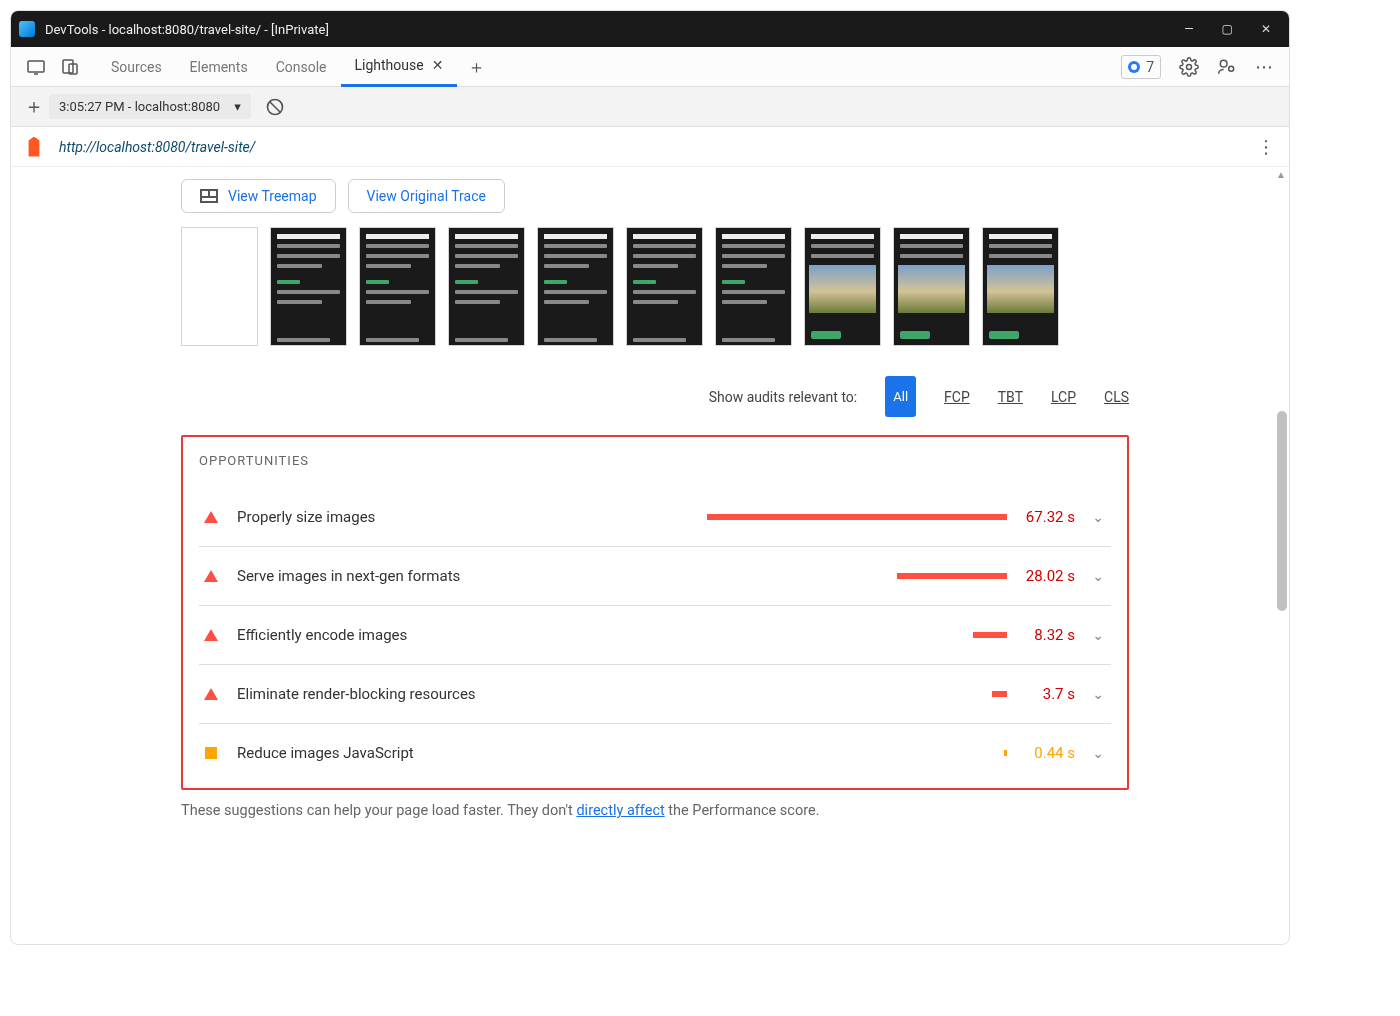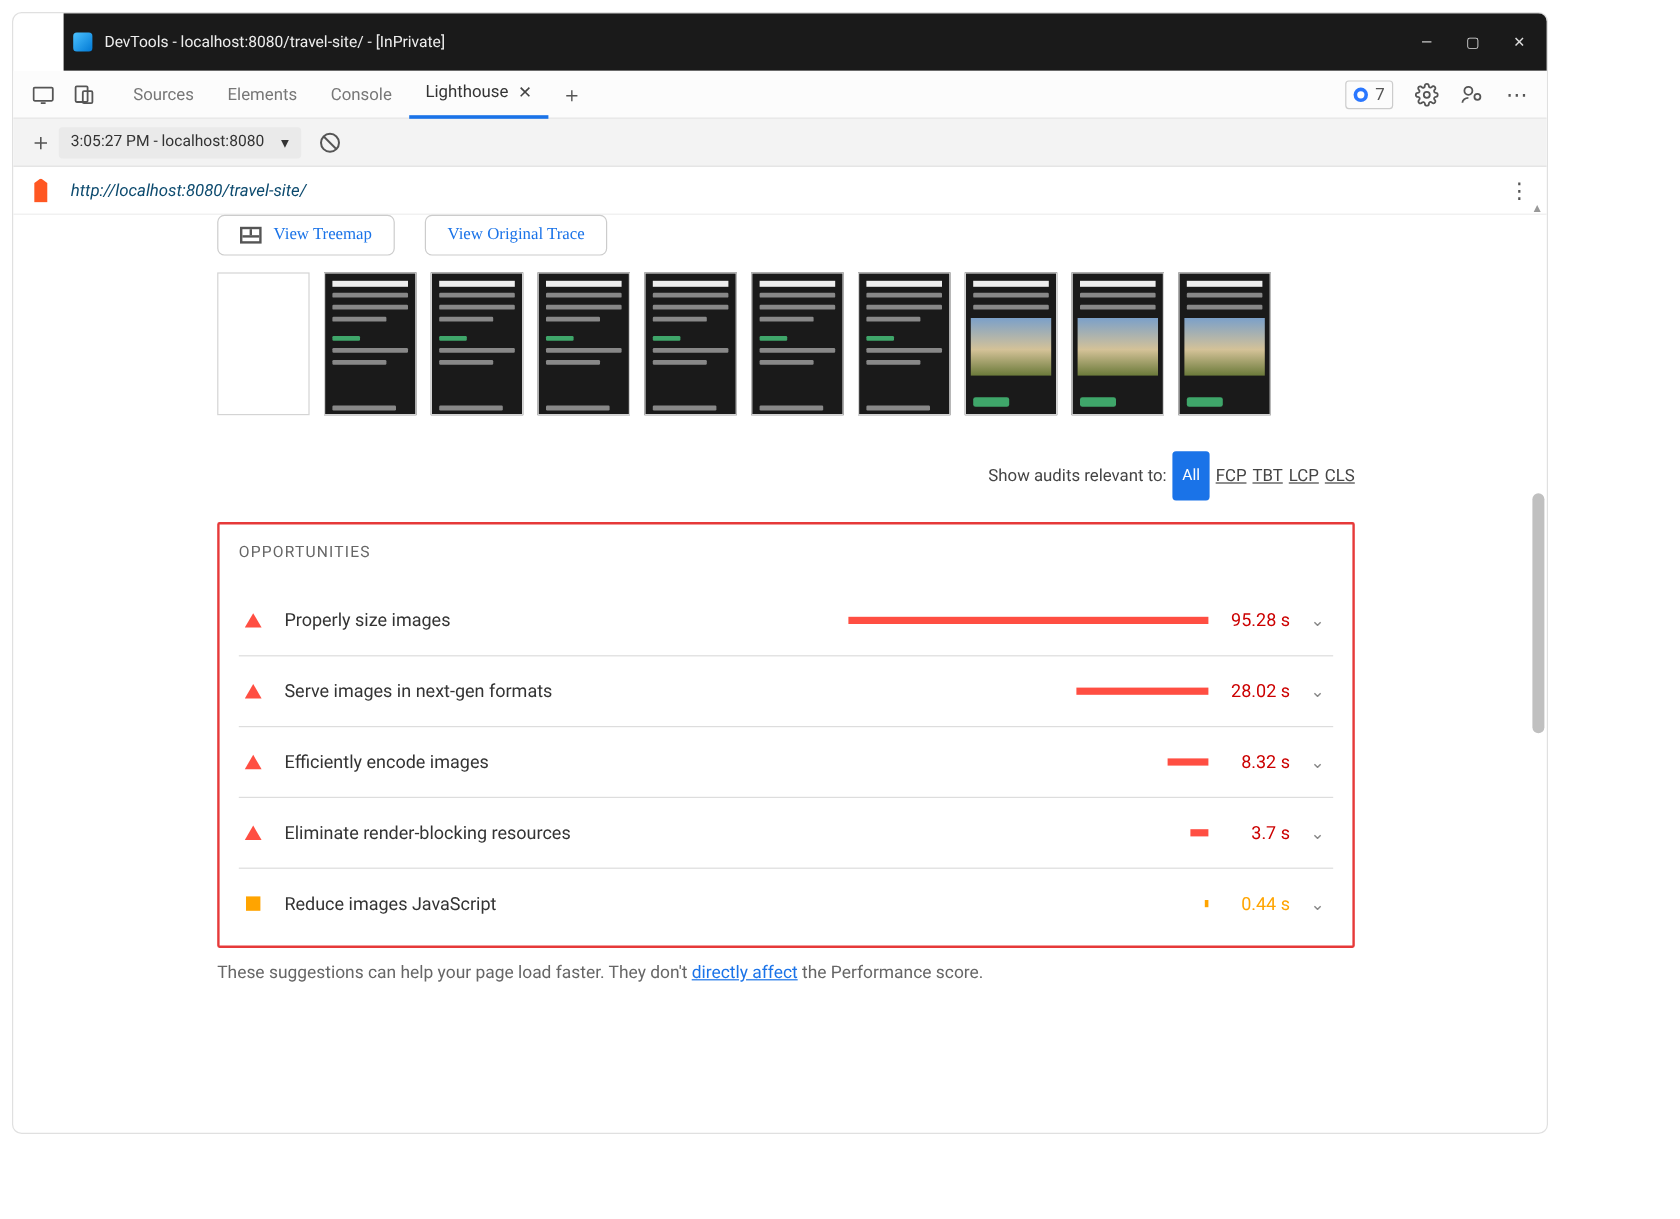--- a/index.html
+++ b/index.html
@@ -21,11 +21,10 @@
 .titlebar {
   display: flex;
   align-items: center;
-  height: 48px;
+  height: 36px;
   background: #1a1a1a;
   color: #fff;
   padding: 0 8px;
-  margin-left: 42px;
 }
 .titlebar .app-icon {
   width: 16px;

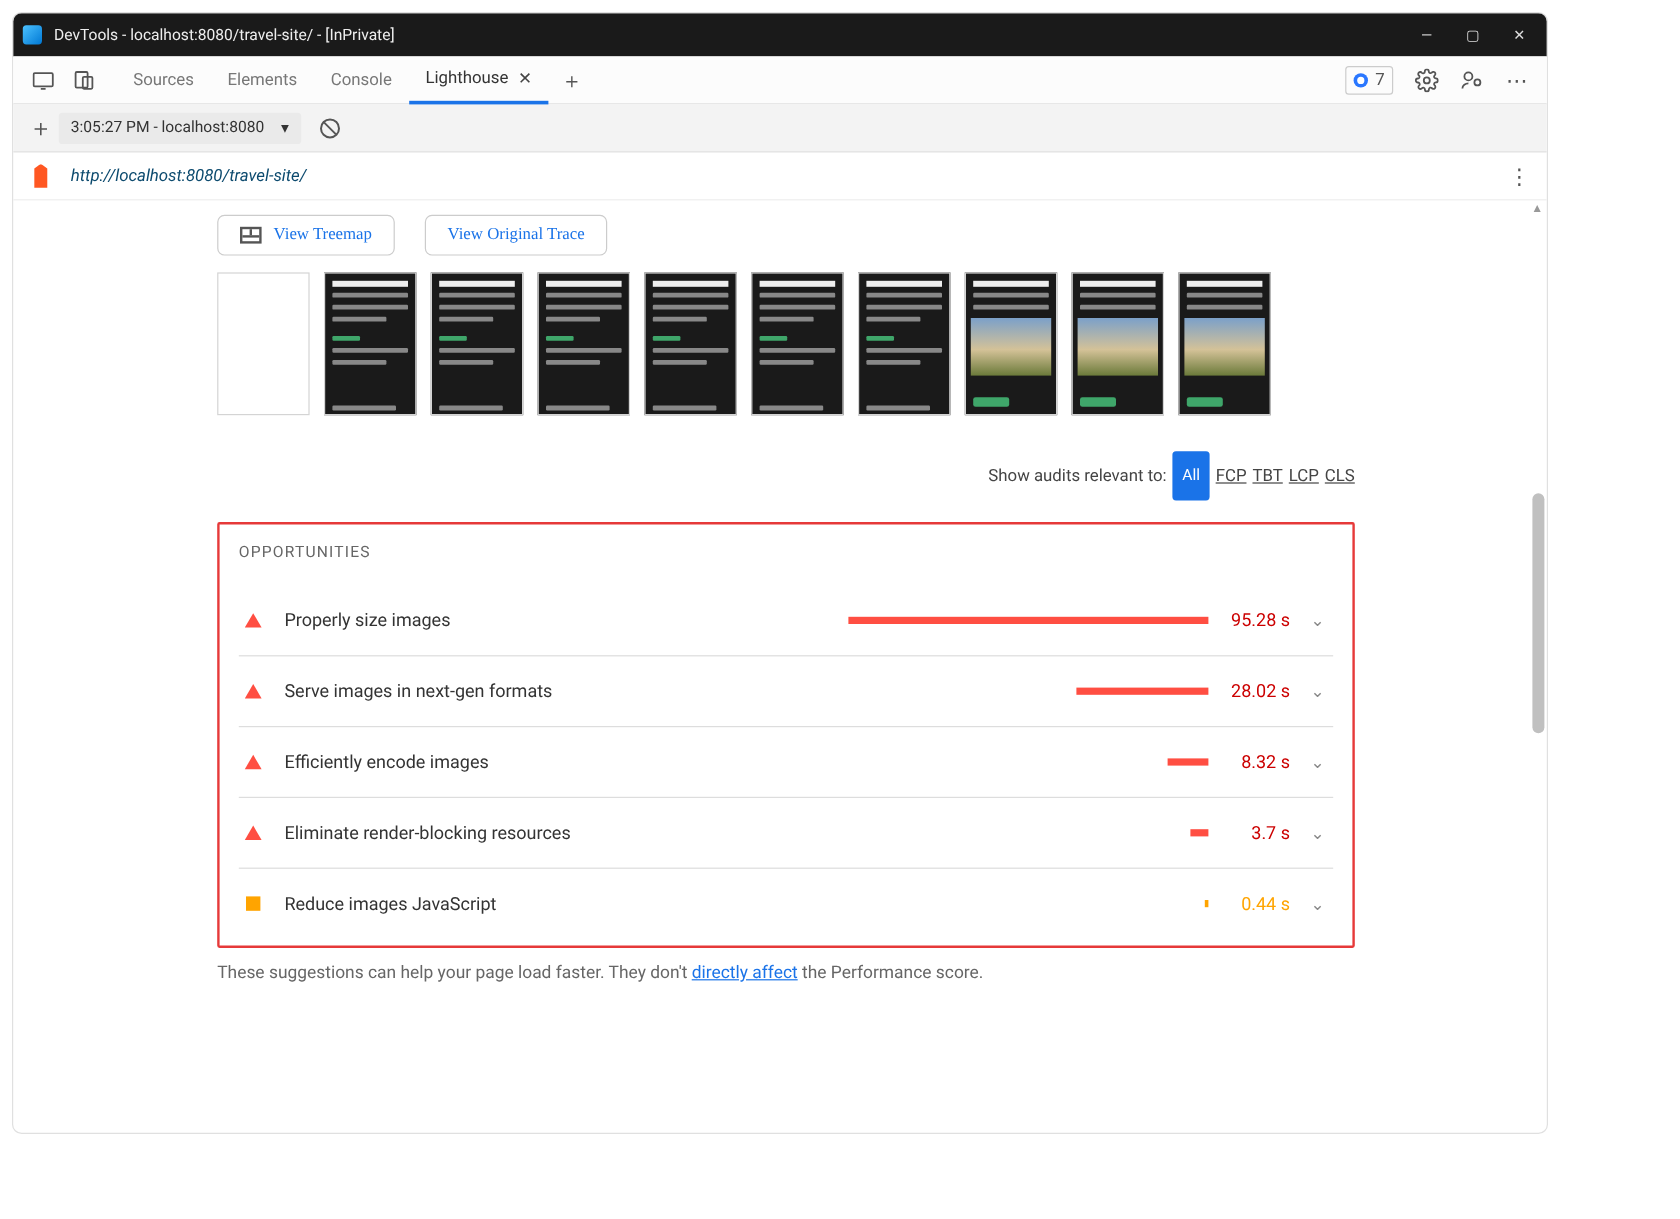--- a/index.html
+++ b/index.html
@@ -141,7 +141,7 @@
 }
 
 
-.actionrow { display: flex; gap: 25px; margin-bottom: 14px; font-family: Liberation Serif, serif; }
+.actionrow { display: flex; gap: 12px; margin-bottom: 14px; }
 .lh-button {
   border: 1px solid #ccc;
   border-radius: 6px;

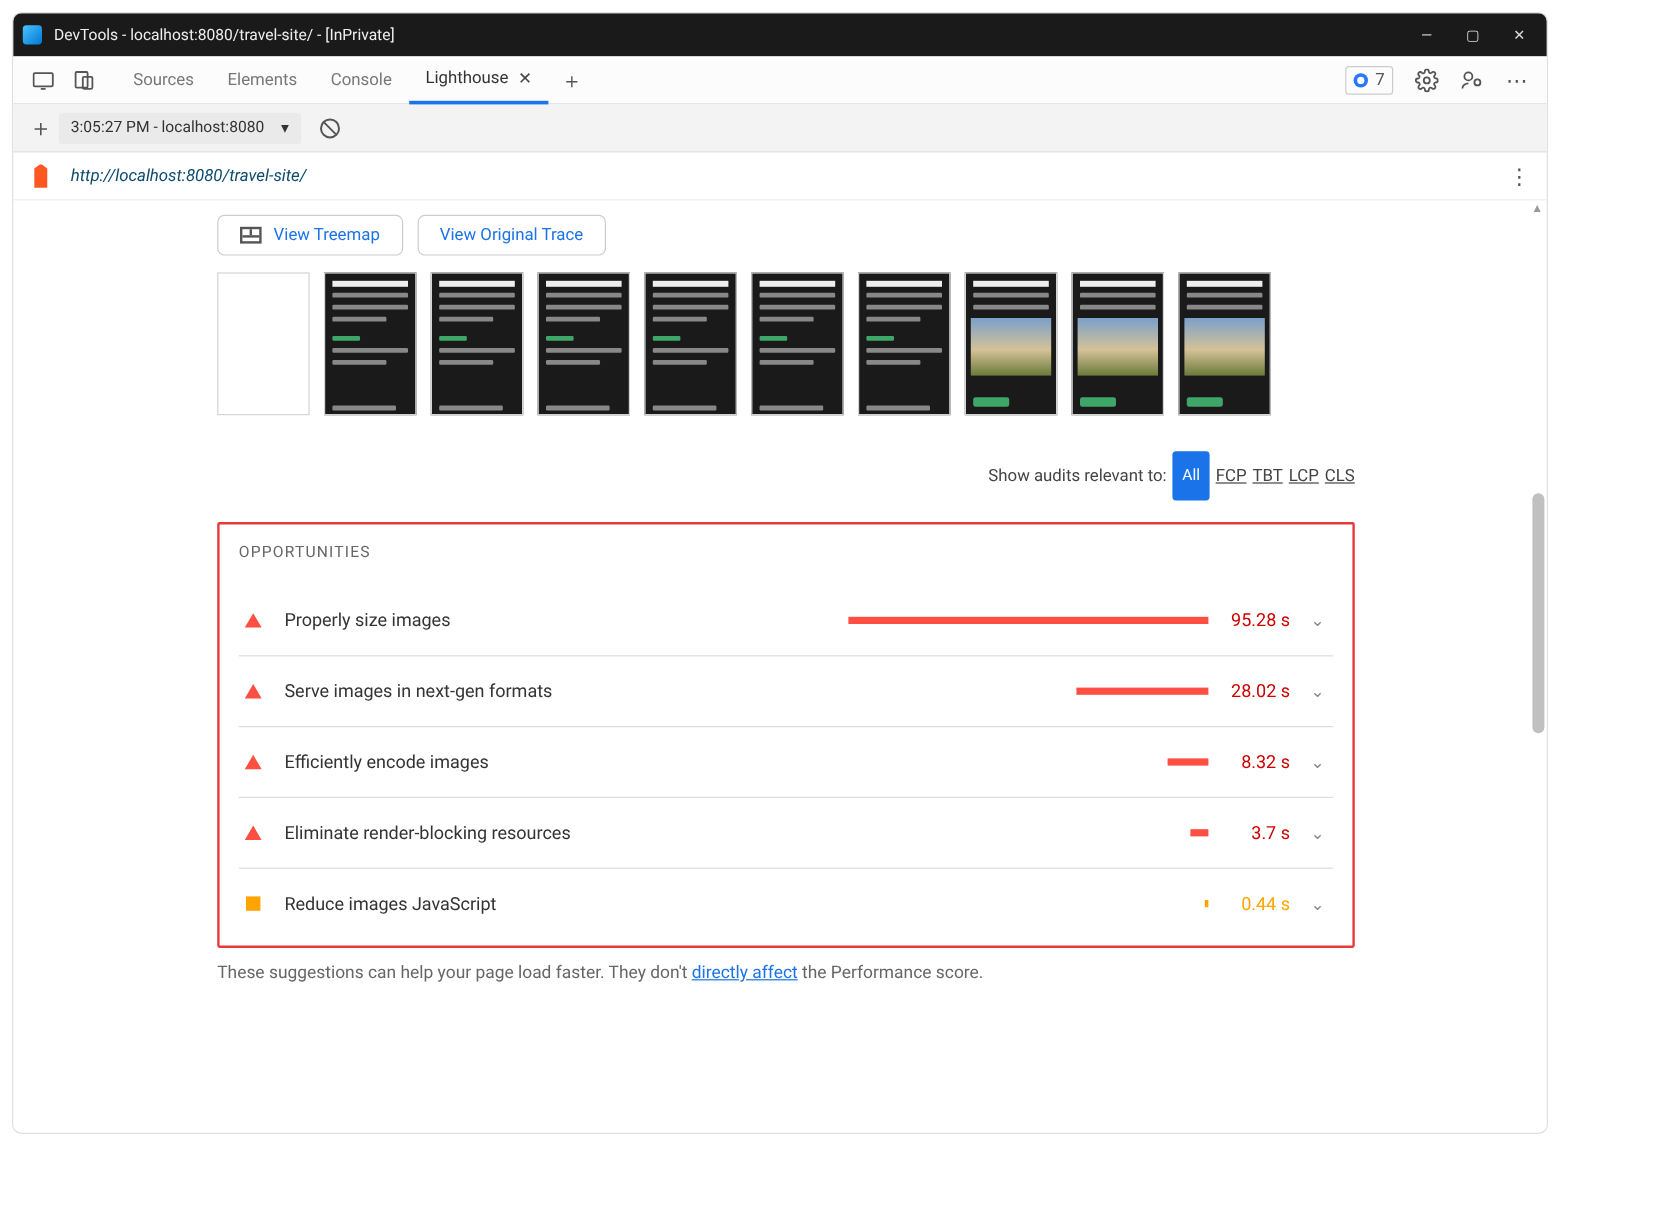--- a/index.html
+++ b/index.html
@@ -176,7 +176,7 @@
 
 
 .auditfilter {
-  display:flex; align-items:center; justify-content:flex-end; gap:5px;
+  display:flex; align-items:center; justify-content:flex-end; gap:28px;
   margin-bottom: 18px; font-size: 14px; color:#444;
 }
 .auditfilter .pill-all {

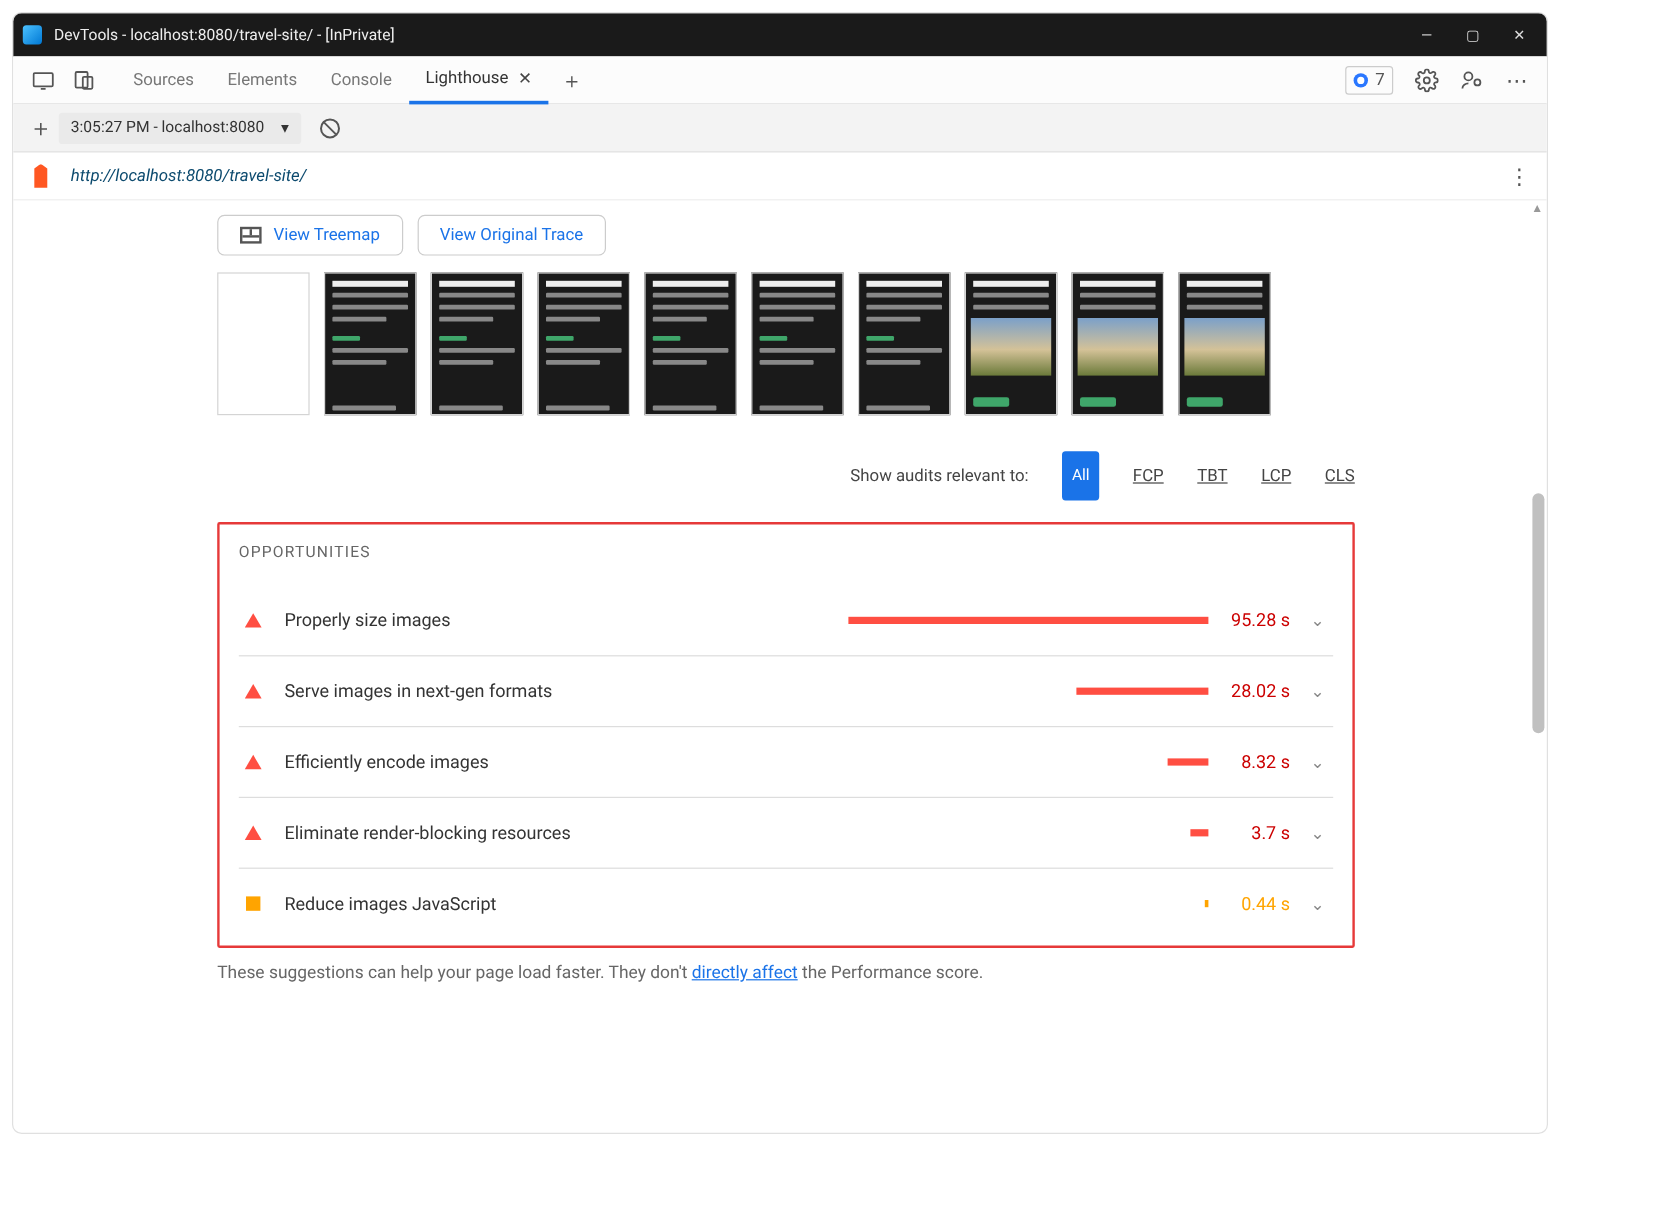--- a/index.html
+++ b/index.html
@@ -439,7 +439,7 @@
           <div class="opp-bar-area">
             <div class="opp-bar" style="width: 300px;"></div>
           </div>
-          <div class="opp-savings red">95.28 s</div>
+          <div class="opp-savings red">67.32 s</div>
           <div class="opp-expand">⌄</div>
         </div>
         <div class="opp-row">

